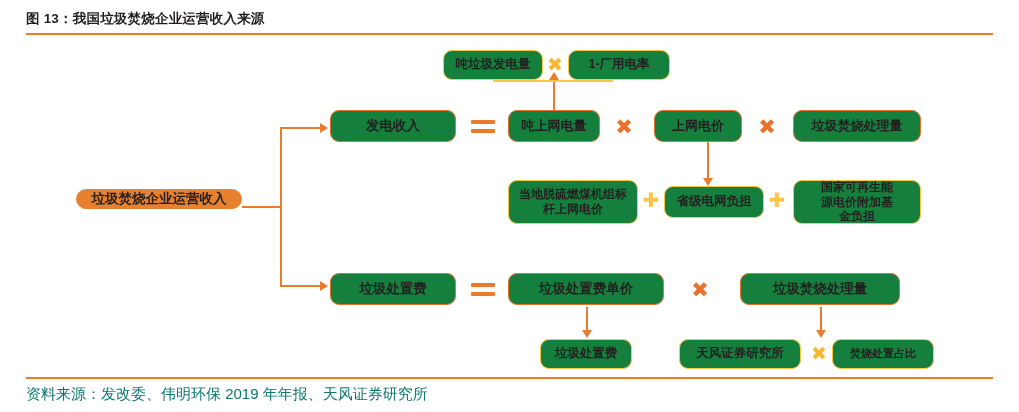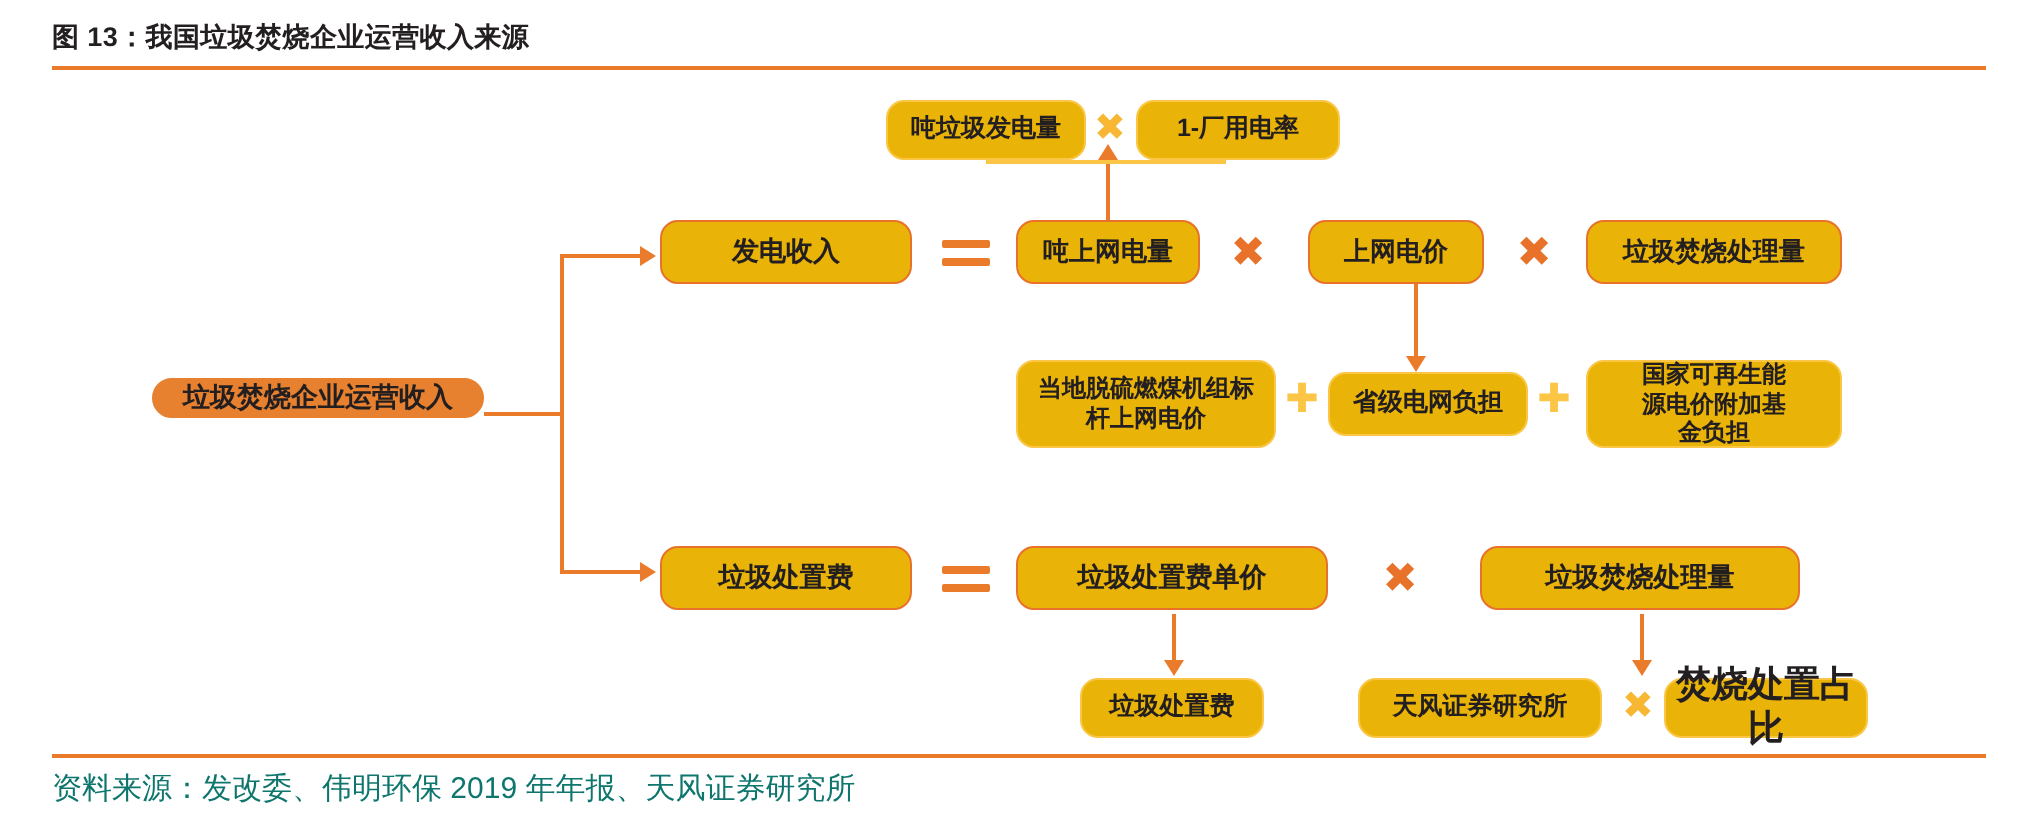--- a/index.html
+++ b/index.html
@@ -65,7 +65,7 @@
     align-items: center;
     justify-content: center;
     text-align: center;
-    background: #eab308;
+    background: #15803d;
     border-radius: 9px;
     font-weight: bold;
     color: #231f20;

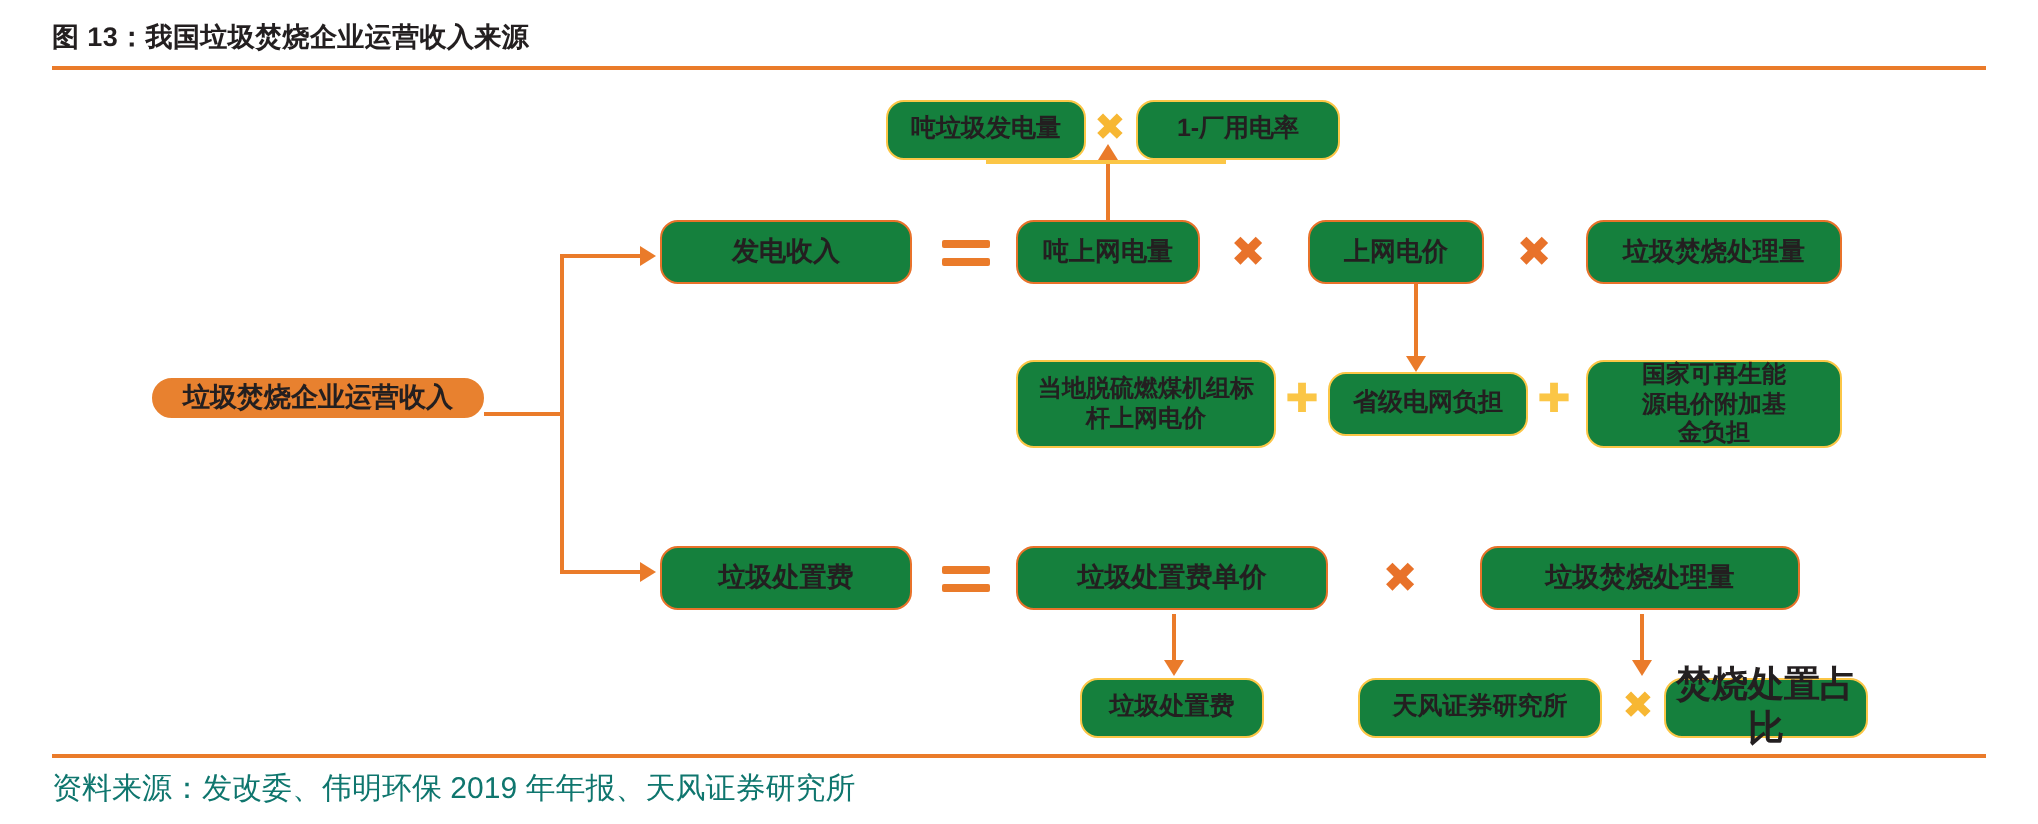--- a/index.html
+++ b/index.html
@@ -253,7 +253,7 @@
 
   <div class="op times-yellow" style="left:809px; top:344px; width:20px; font-size:19px;">✖</div>
 
-  <div class="box yellow" style="left:832px; top:339px; width:102px; height:30px; font-size:18px;">
+  <div class="box yellow" style="left:832px; top:339px; width:102px; height:30px; font-size:11px;">
     <span>焚烧处置占比</span>
   </div>
 

